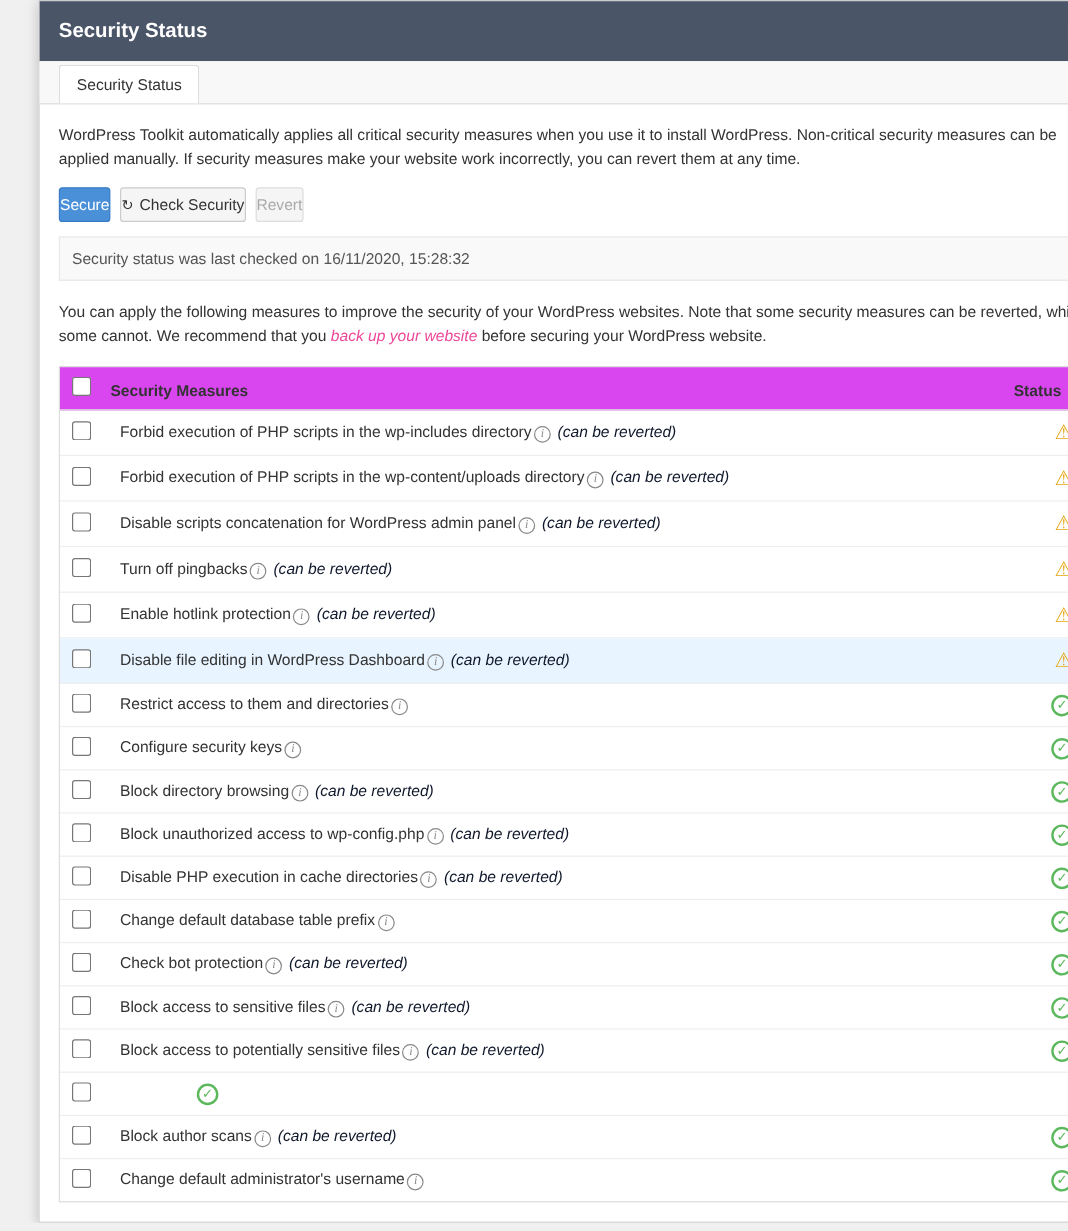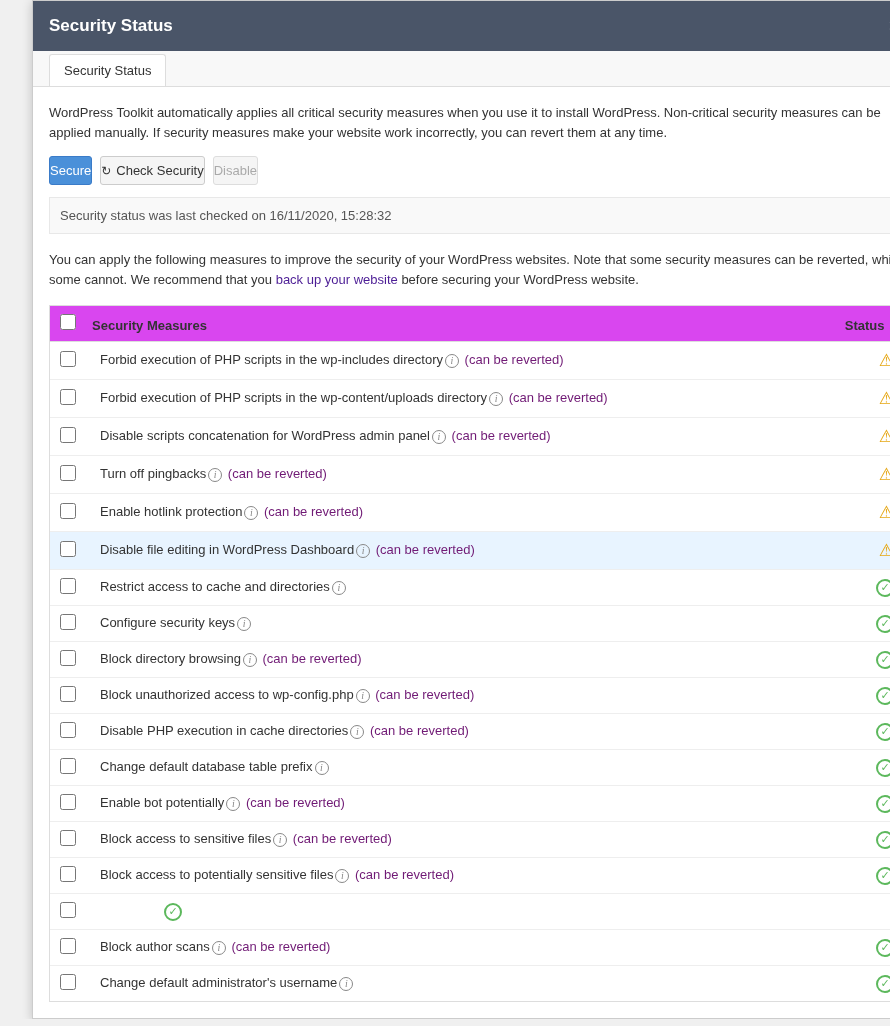--- a/index.html
+++ b/index.html
@@ -242,7 +242,7 @@
         <span class="refresh-icon">↻</span>
         <span>Check Security</span>
       </button>
-      <button class="btn btn-disabled">Disable</button>
+      <button class="btn btn-disabled">Revert</button>
     </div>
 
     <div class="status-bar">

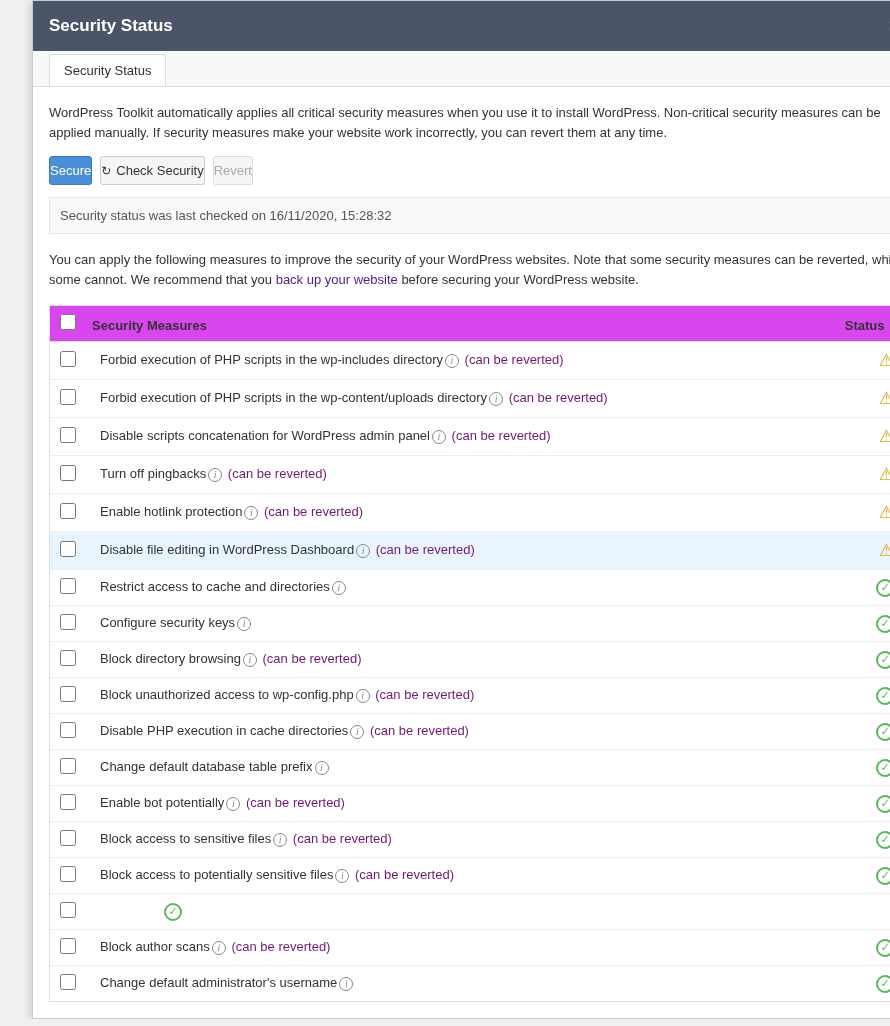--- a/index.html
+++ b/index.html
@@ -72,8 +72,9 @@
       margin-bottom: 14px;
     }
     .link-text {
-      color: #4c1d95;
+      color: #ec4899;
       text-decoration: none;
+      font-style: italic;
     }
     .action-bar {
       display: flex;

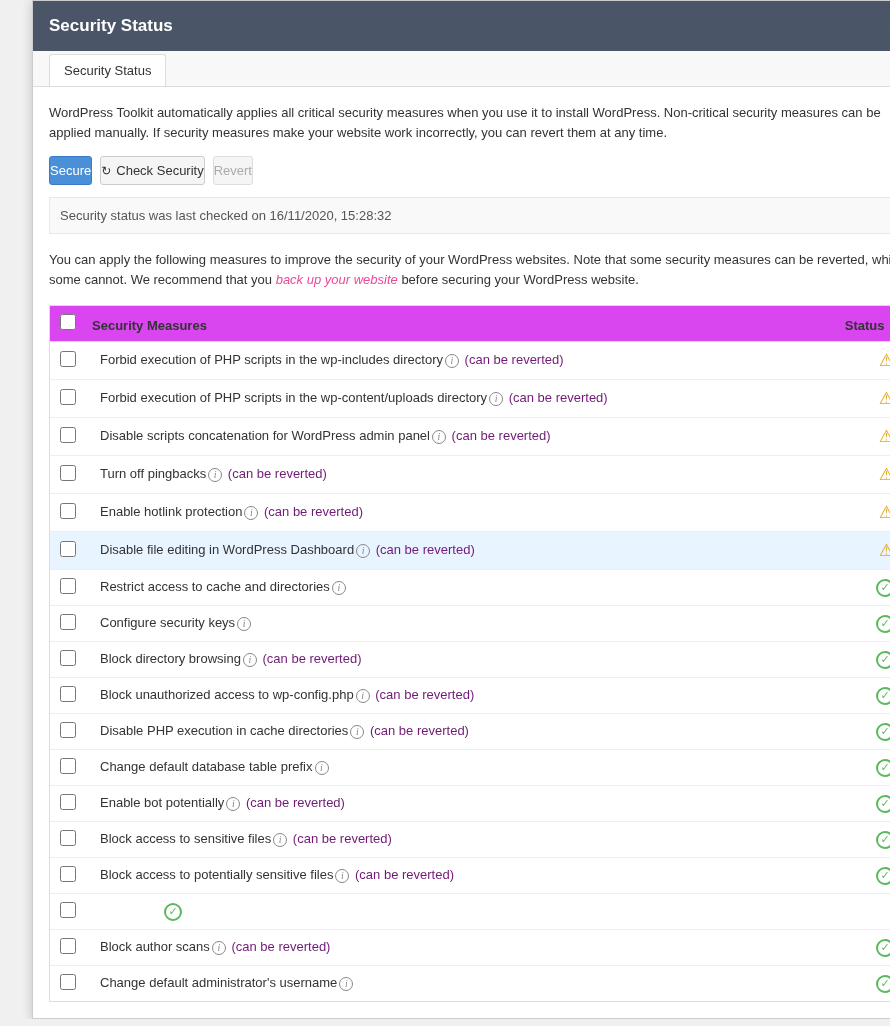--- a/index.html
+++ b/index.html
@@ -197,7 +197,8 @@
       font-family: serif;
     }
     .can-be-reverted {
-      color: #701a75;
+      color: #0f172a;
+      font-style: italic;
     }
     .row-status {
       width: 90px;

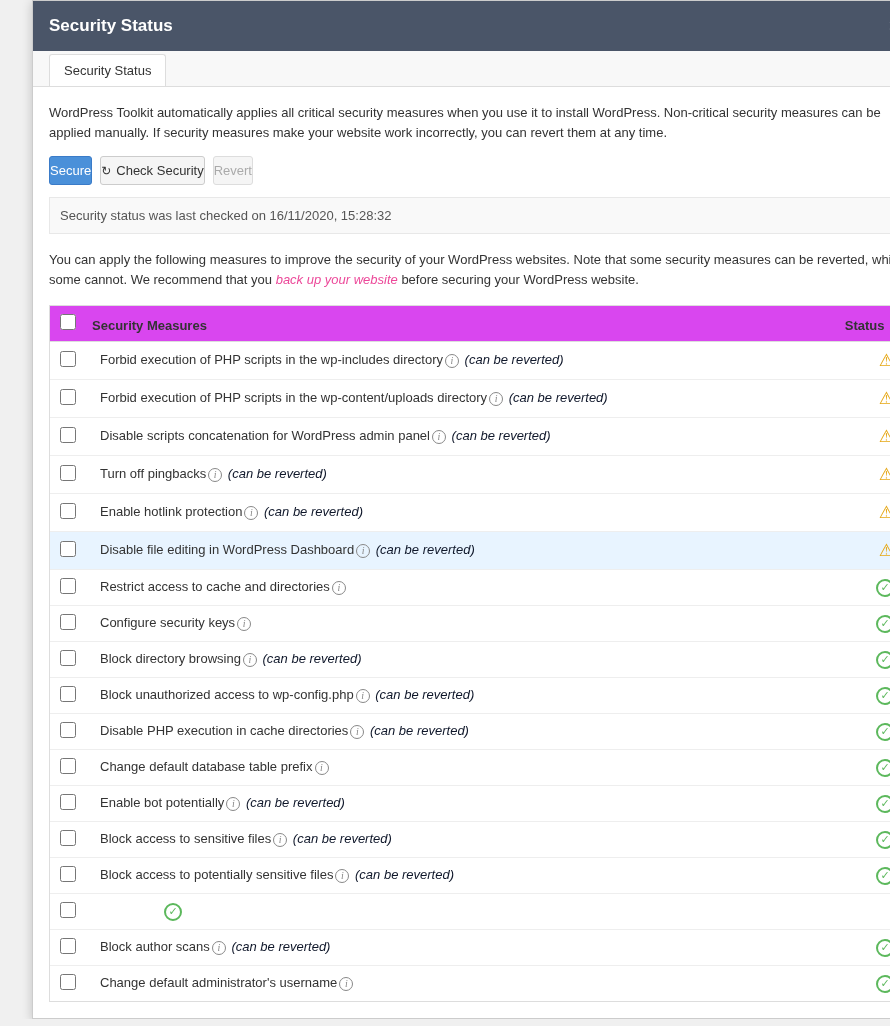--- a/index.html
+++ b/index.html
@@ -315,7 +315,7 @@
           </div>
           <div class="table-row">
             <div class="col-check"><input type="checkbox" class="row-checkbox" style=""></div>
-            <div class="row-text"><span>Restrict access to cache and directories</span><span class="info-icon">i</span></div>
+            <div class="row-text"><span>Restrict access to them and directories</span><span class="info-icon">i</span></div>
             <div class="row-status">
               <span class="icon-circle-check">✓</span>
             </div>

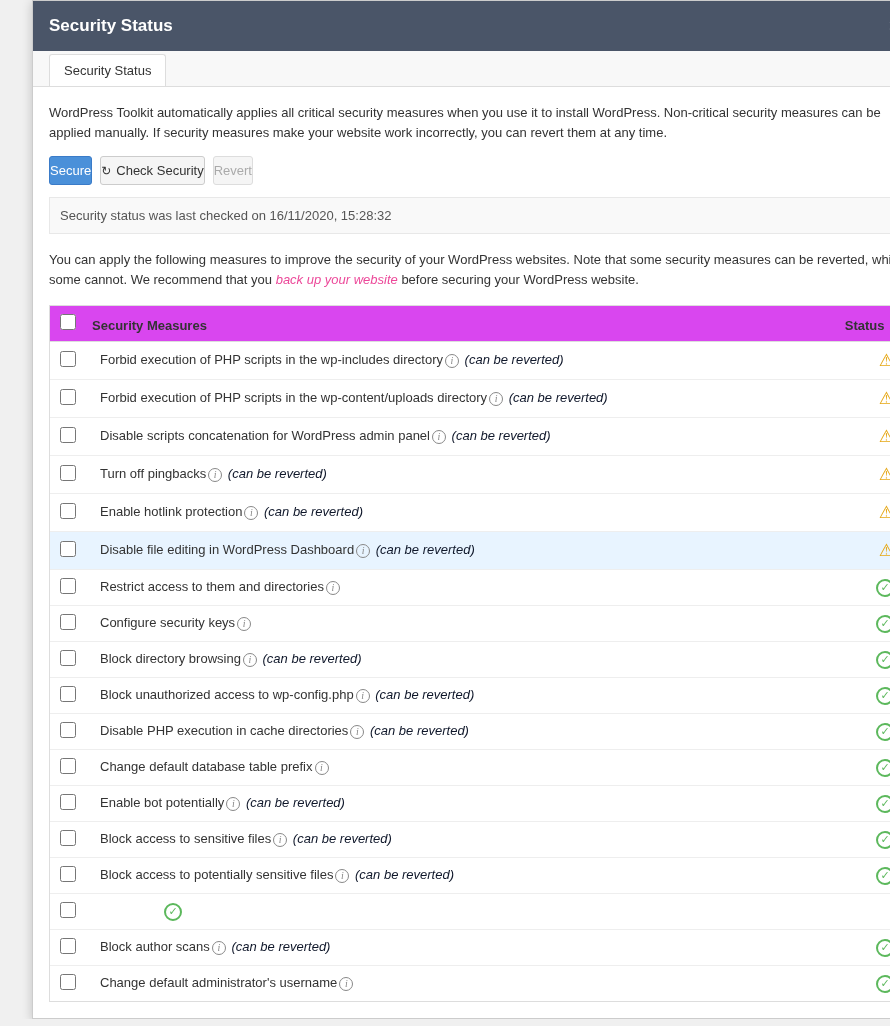--- a/index.html
+++ b/index.html
@@ -357,7 +357,7 @@
           </div>
           <div class="table-row">
             <div class="col-check"><input type="checkbox" class="row-checkbox" style=""></div>
-            <div class="row-text"><span>Enable bot potentially</span><span class="info-icon">i</span><span class="can-be-reverted"> (can be reverted)</span></div>
+            <div class="row-text"><span>Check bot protection</span><span class="info-icon">i</span><span class="can-be-reverted"> (can be reverted)</span></div>
             <div class="row-status">
               <span class="icon-circle-check">✓</span>
             </div>

